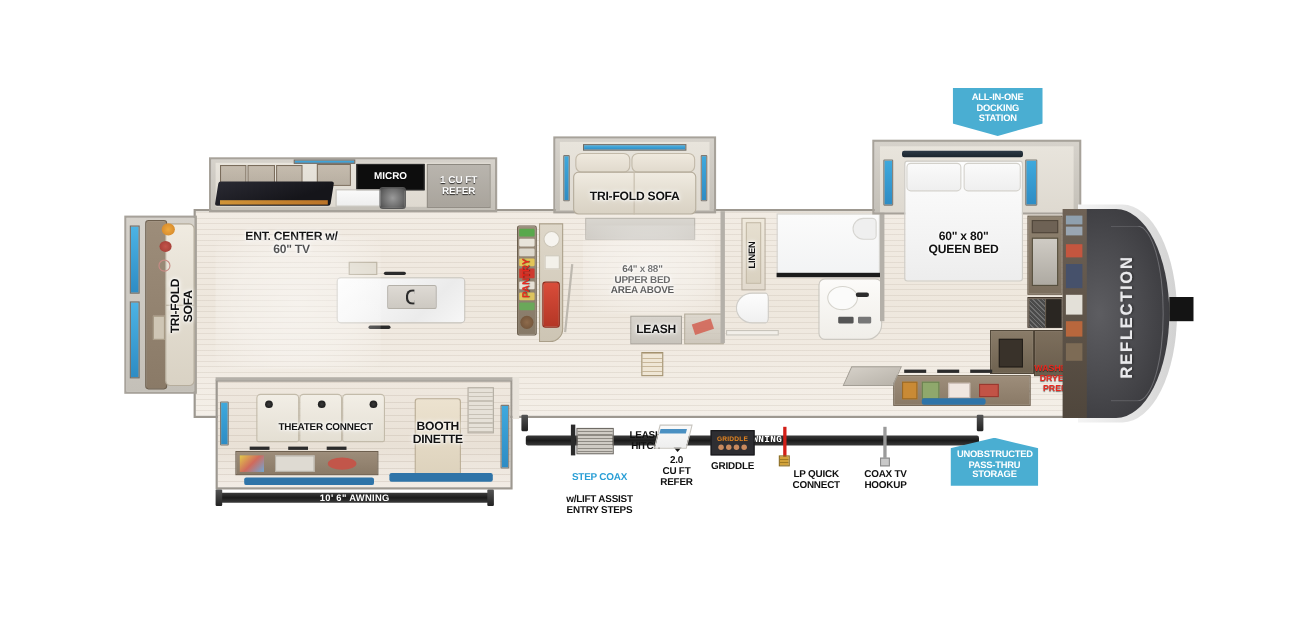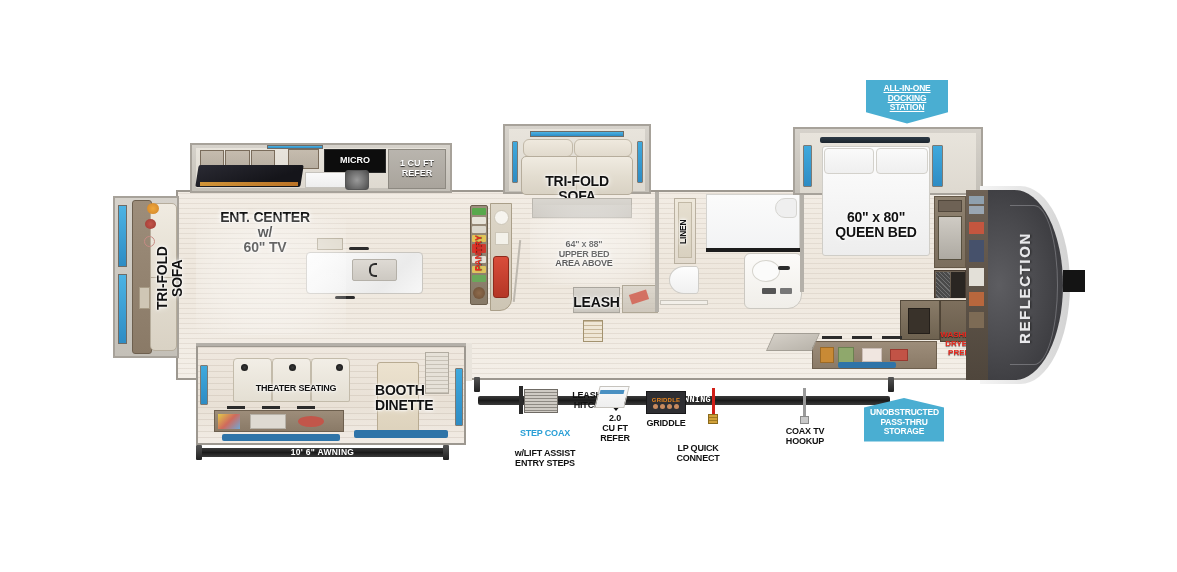--- a/index.html
+++ b/index.html
@@ -143,7 +143,7 @@
     padding: 4px 6px 5px;
     letter-spacing: -0.2px;
   }
-  .badge-down { clip-path: polygon(0 0,100% 0,100% 74%,50% 100%,0 74%); padding-bottom: 11px; text-decoration: underline; }
+  .badge-down { clip-path: polygon(0 0,100% 0,100% 74%,50% 100%,0 74%); padding-bottom: 11px; }
   .badge-up   { clip-path: polygon(50% 0,100% 22%,100% 100%,0 100%,0 22%); padding-top: 10px; }
 
   

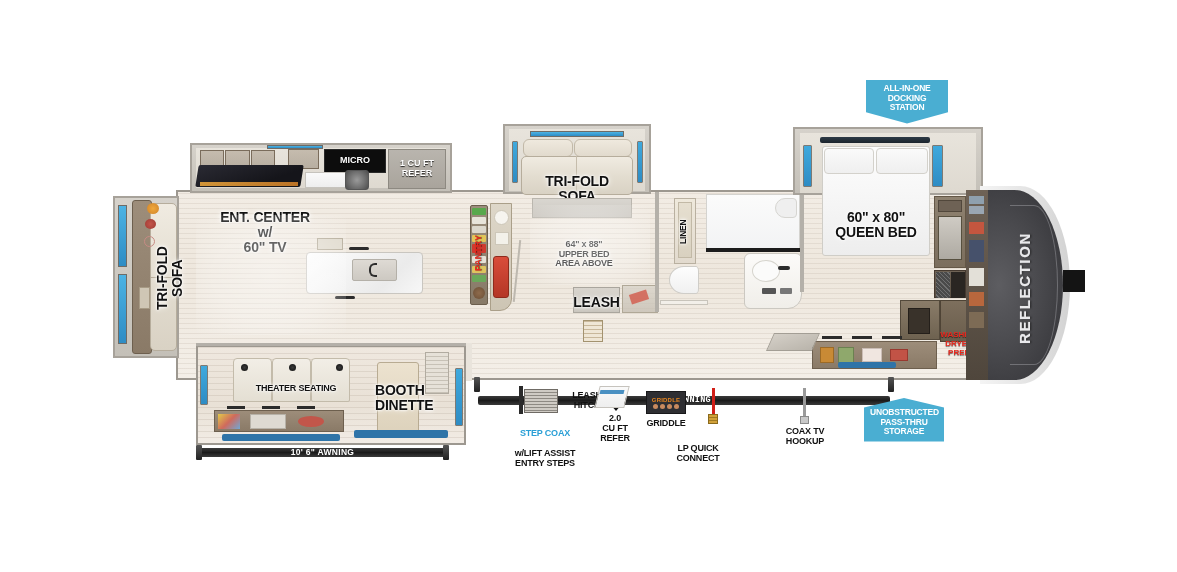--- a/index.html
+++ b/index.html
@@ -105,7 +105,7 @@
   .lbl {
     color: #111;
     font-weight: bold;
-    font-size: 14px;
+    font-size: 11px;
     line-height: 1.08;
     text-align: center;
     letter-spacing: -0.2px;

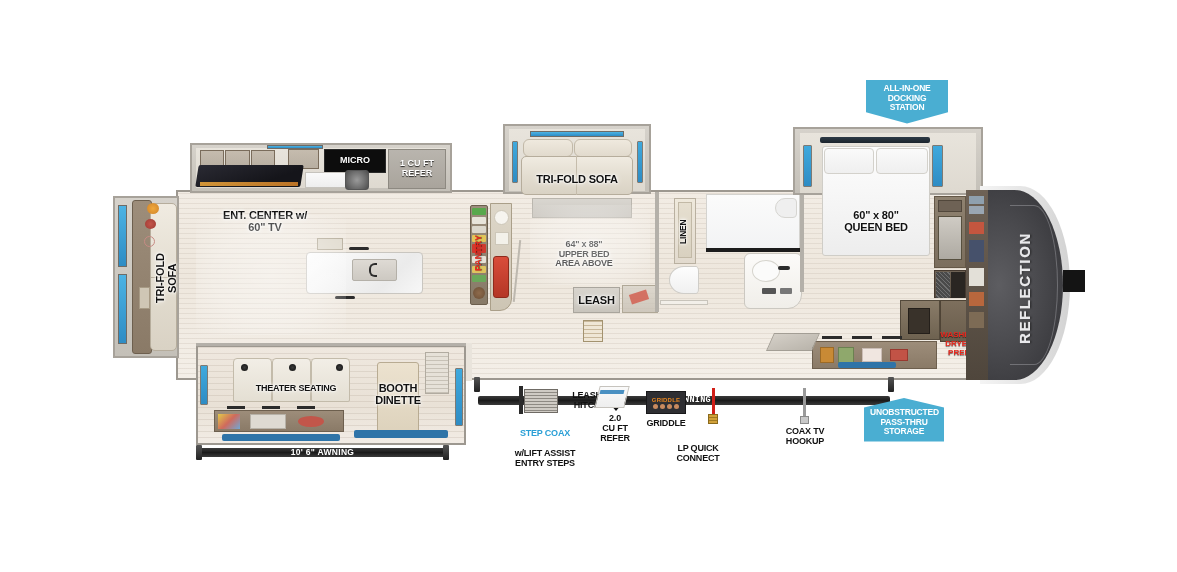--- a/index.html
+++ b/index.html
@@ -460,7 +460,7 @@
   <div class="abs knob" style="left:241px; top:364px; width:7px; height:7px;"></div>
   <div class="abs knob" style="left:289px; top:364px; width:7px; height:7px;"></div>
   <div class="abs knob" style="left:336px; top:364px; width:7px; height:7px;"></div>
-  <div class="abs lbl" style="left:238px; top:384px; width:116px; font-size:9px;">THEATER SEATING</div>
+  <div class="abs lbl" style="left:238px; top:384px; width:116px; font-size:9px;">THEATER CONNECT</div>
   <div class="abs brown" style="left:214px; top:410px; width:130px; height:22px;"></div>
   <div class="abs" style="left:218px; top:414px; width:22px; height:15px; background:linear-gradient(135deg,#e2c94a,#d06a5c 50%,#6fa8d6);"></div>
   <div class="abs" style="left:250px; top:414px; width:36px; height:15px; background:#dedad2; border:1px solid #b7b2a8;"></div>

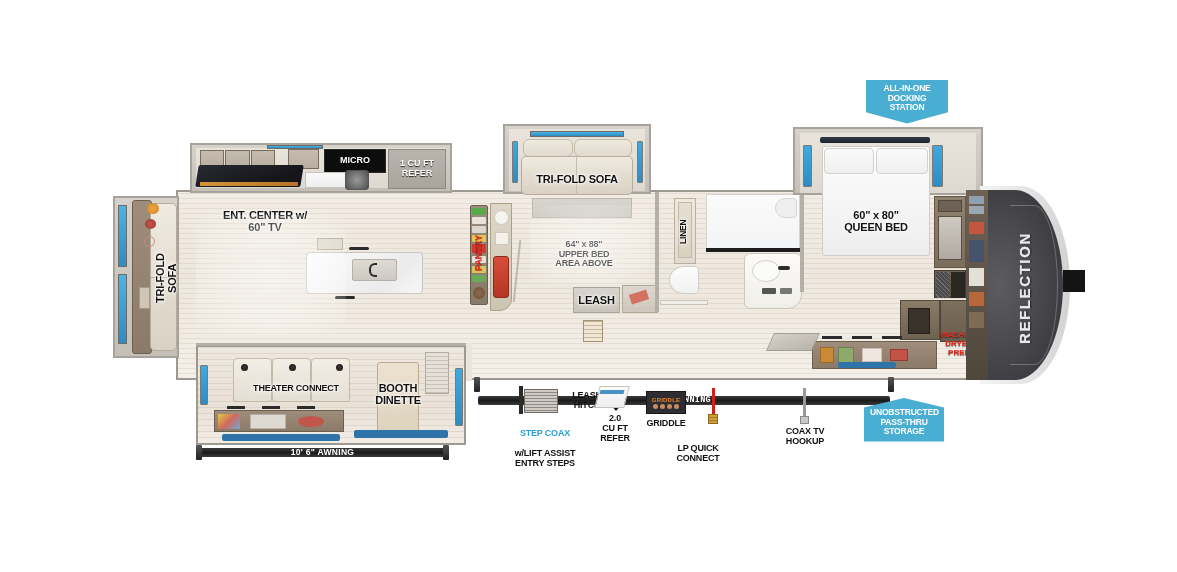--- a/index.html
+++ b/index.html
@@ -520,7 +520,7 @@
 
   <div class="abs leader-red" style="left:712px; top:388px; height:28px;"></div>
   <div class="abs" style="left:708px; top:414px; width:10px; height:10px; background:repeating-linear-gradient(180deg,#d2a23a 0 2px,#a07a22 2px 3px); border:1px solid #8a6a1c;"></div>
-  <div class="abs callout" style="left:668px; top:426px; width:60px;margin-top:17px;">LP QUICK
+  <div class="abs callout" style="left:712px; top:426px; width:60px;">LP QUICK
 CONNECT</div>
 
   <div class="abs leader" style="left:803px; top:388px; height:30px; width:3px; background:#9a9a9a;"></div>

